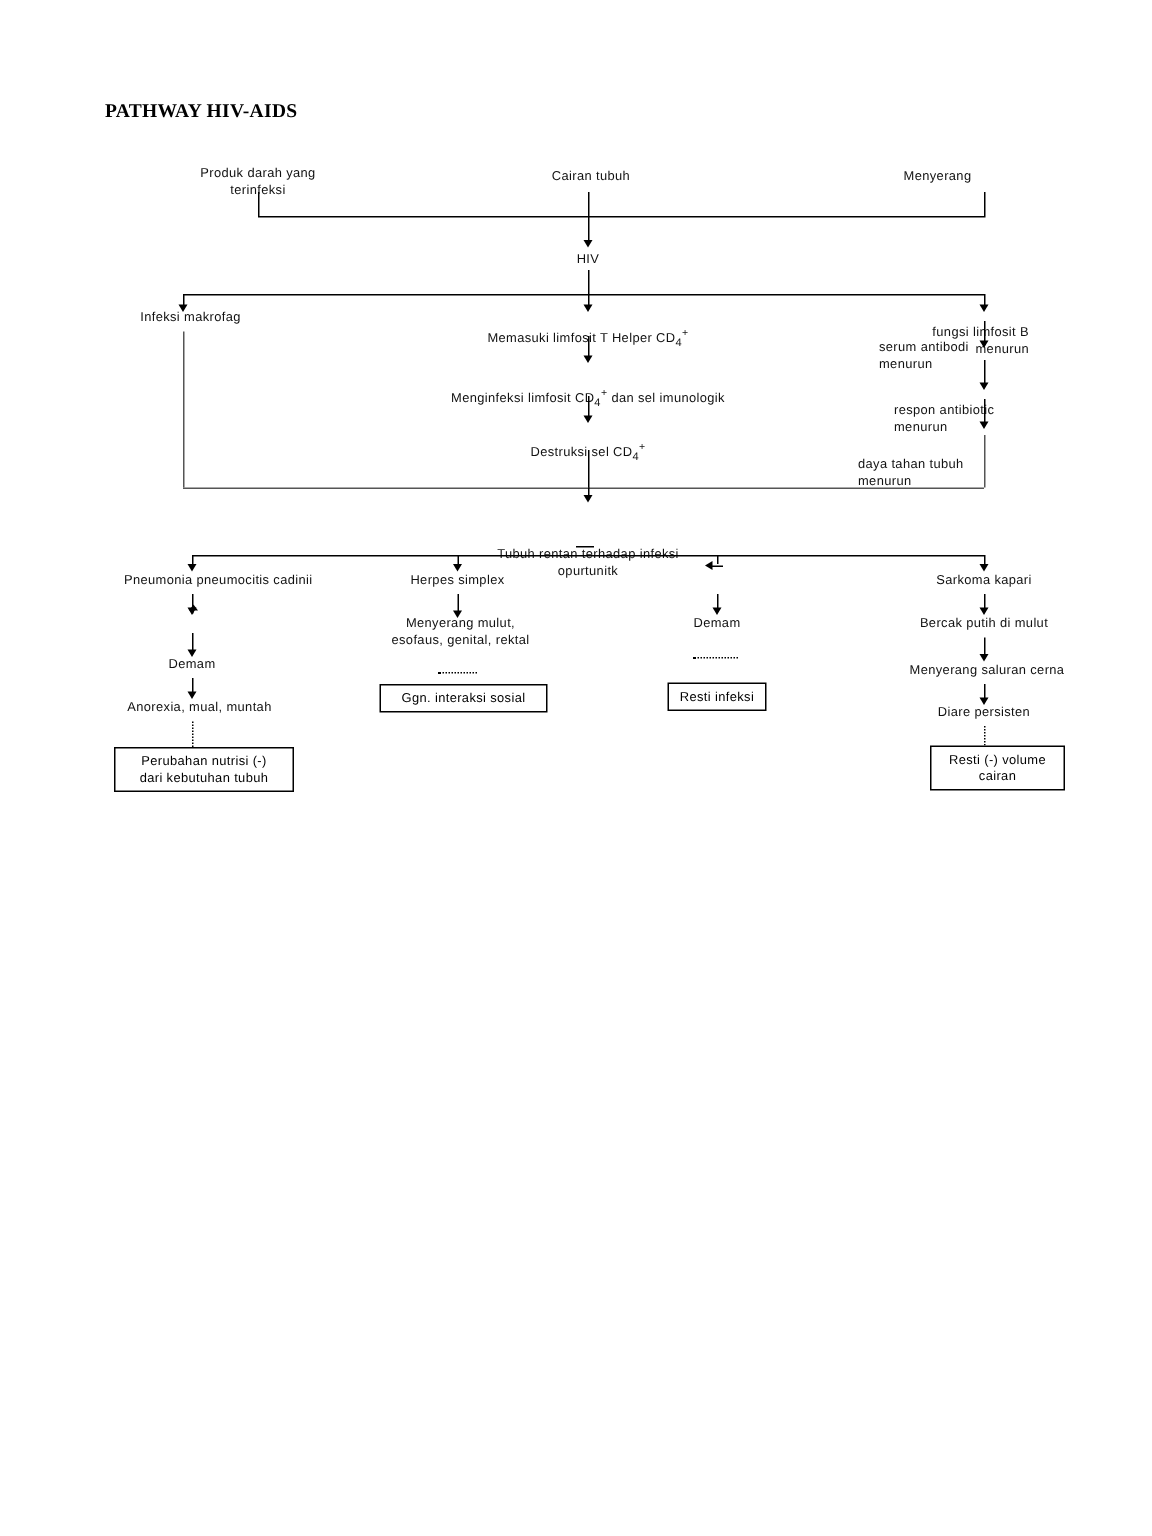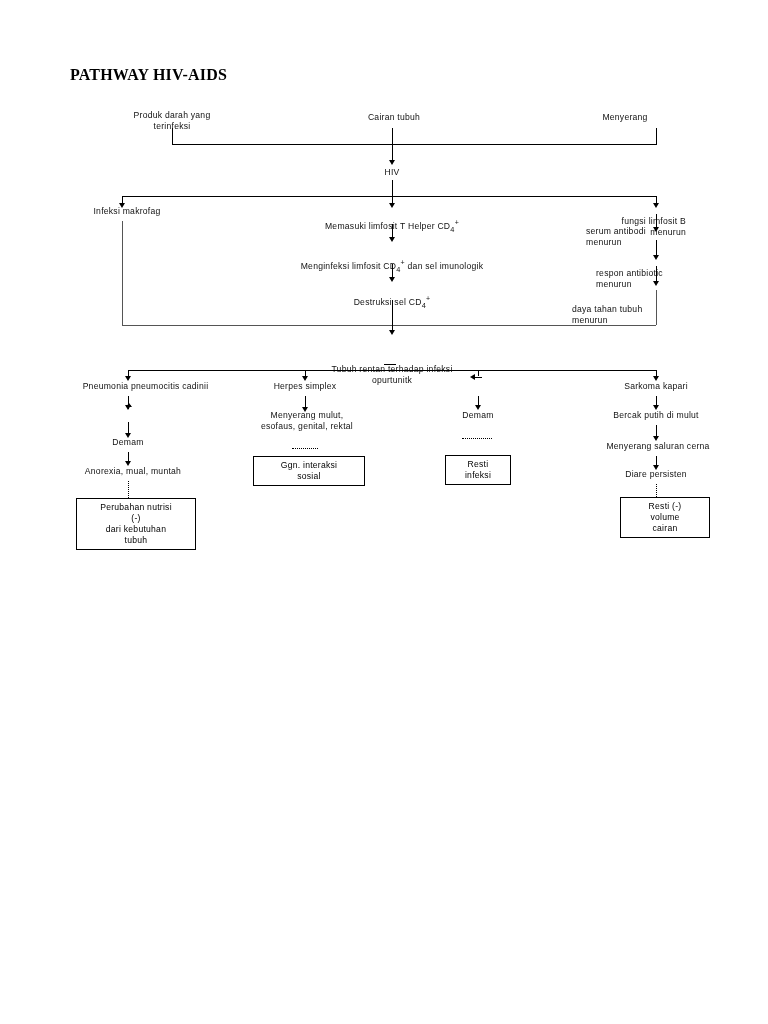--- a/index.html
+++ b/index.html
@@ -14,7 +14,7 @@
   .title{
     position:absolute;left:70px;top:66px;
     font-family:"Liberation Serif","DejaVu Serif",serif;
-    font-weight:bold;font-size:16px;letter-spacing:.2px;
+    font-weight:bold;font-size:13px;letter-spacing:.2px;
   }
 
   

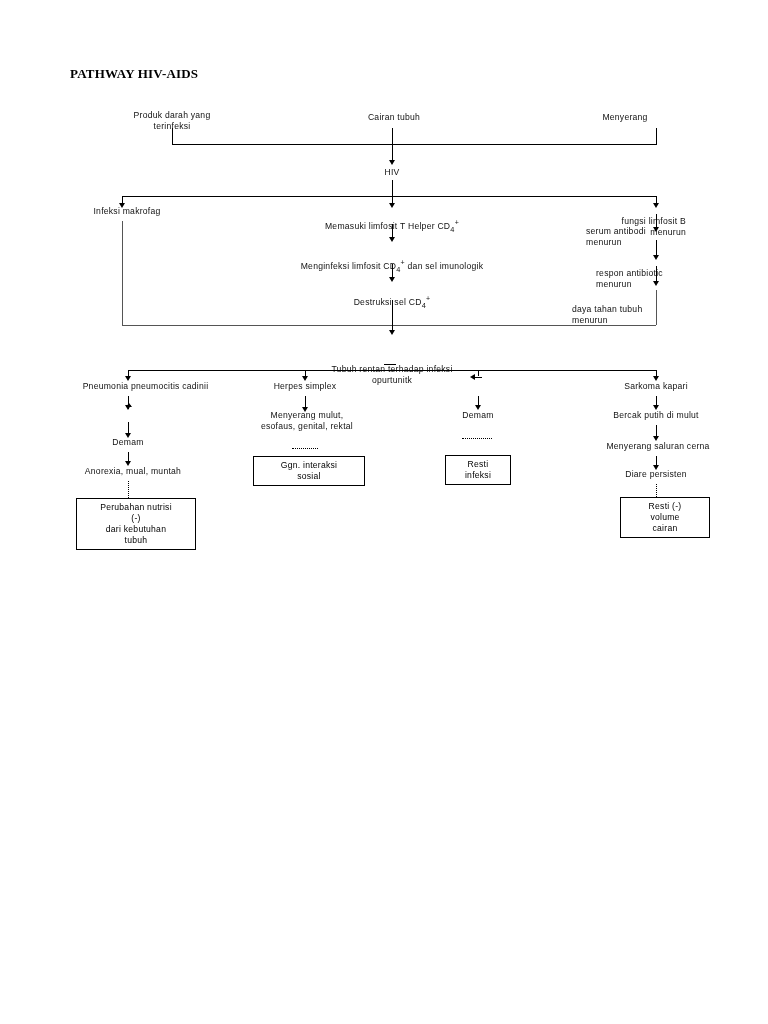--- a/index.html
+++ b/index.html
@@ -37,7 +37,7 @@
     line-height:11px;
     text-align:center;
     letter-spacing:.25px;
-    padding:3px 18px;
+    padding:3px 5px;
     box-sizing:border-box;
     white-space:pre-line;
     background:#fff;

